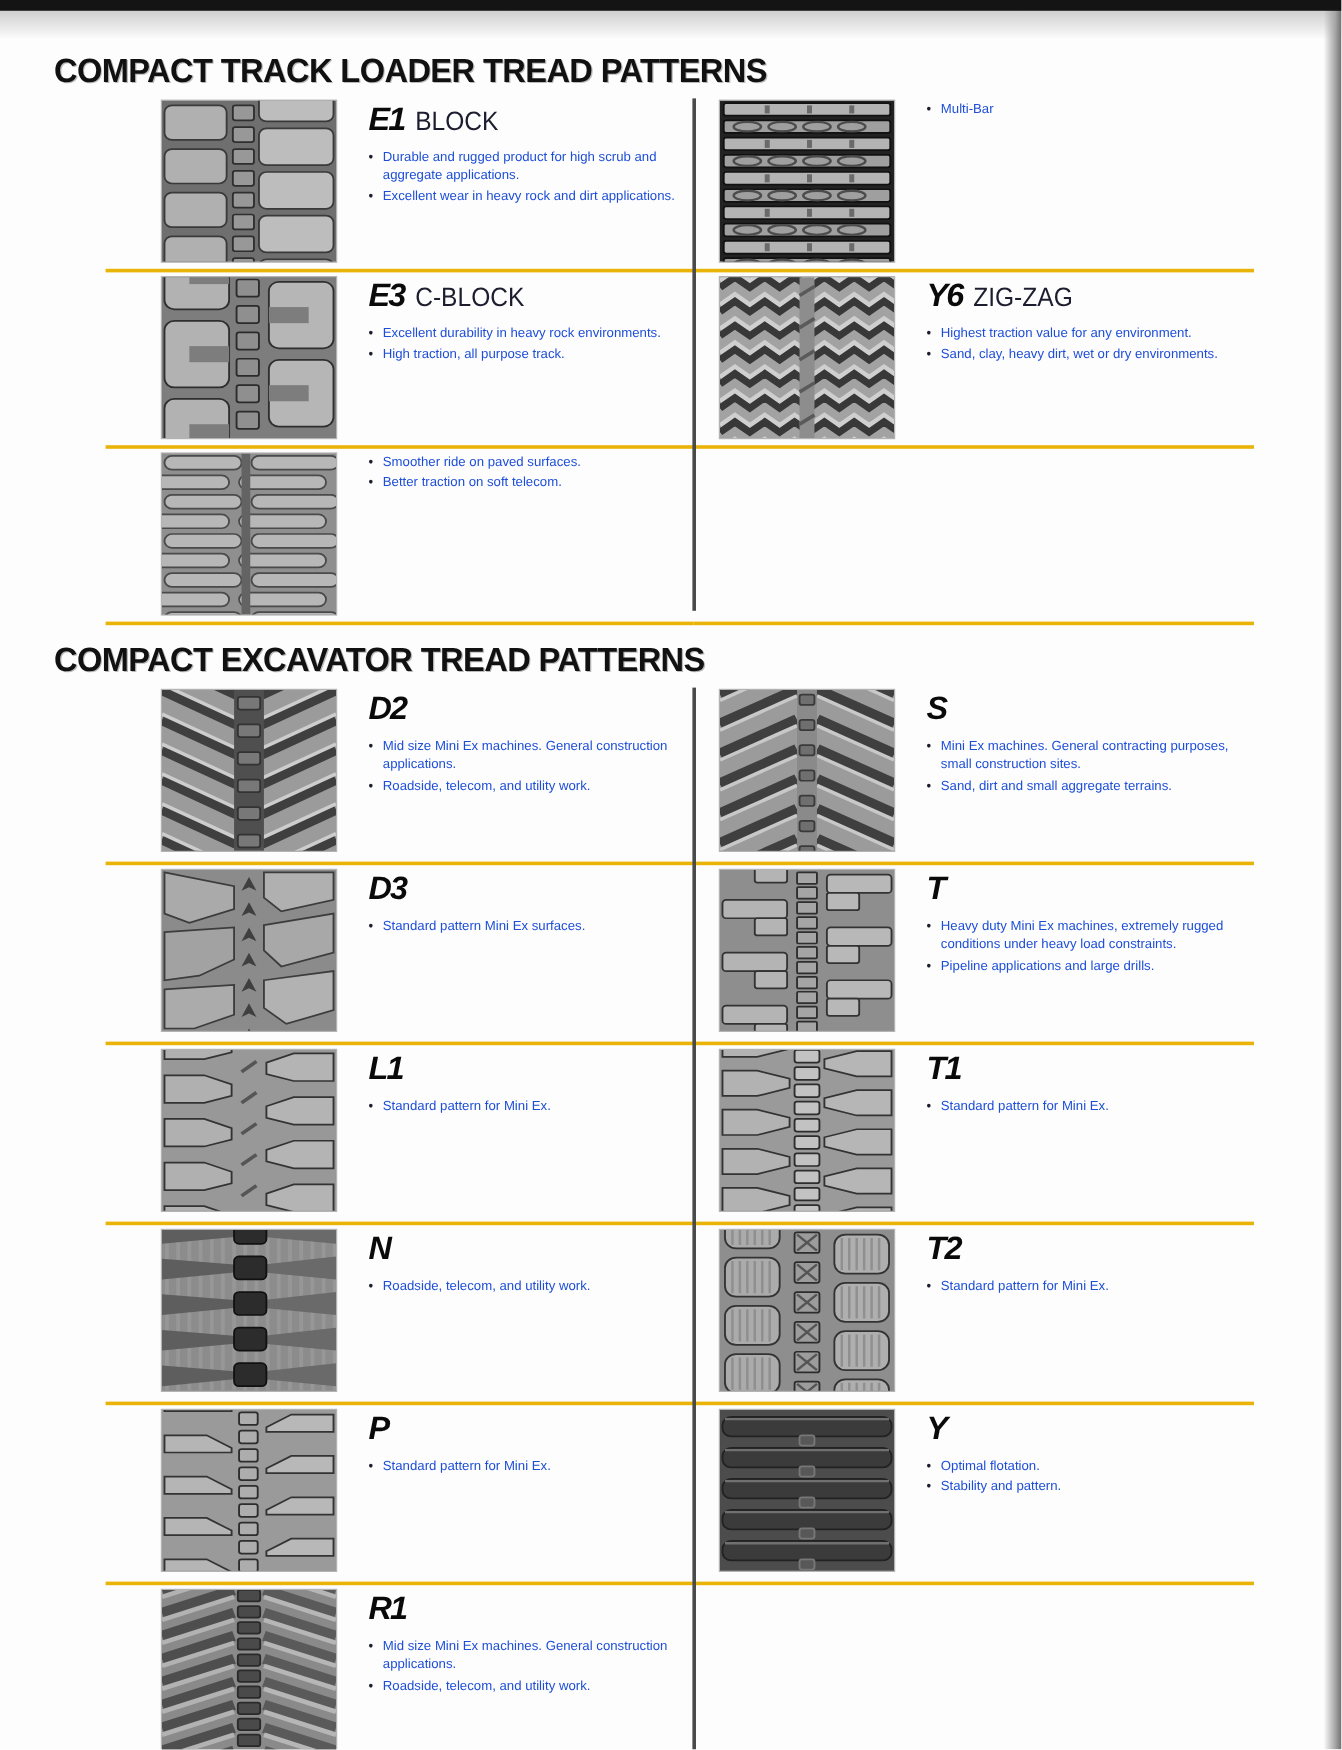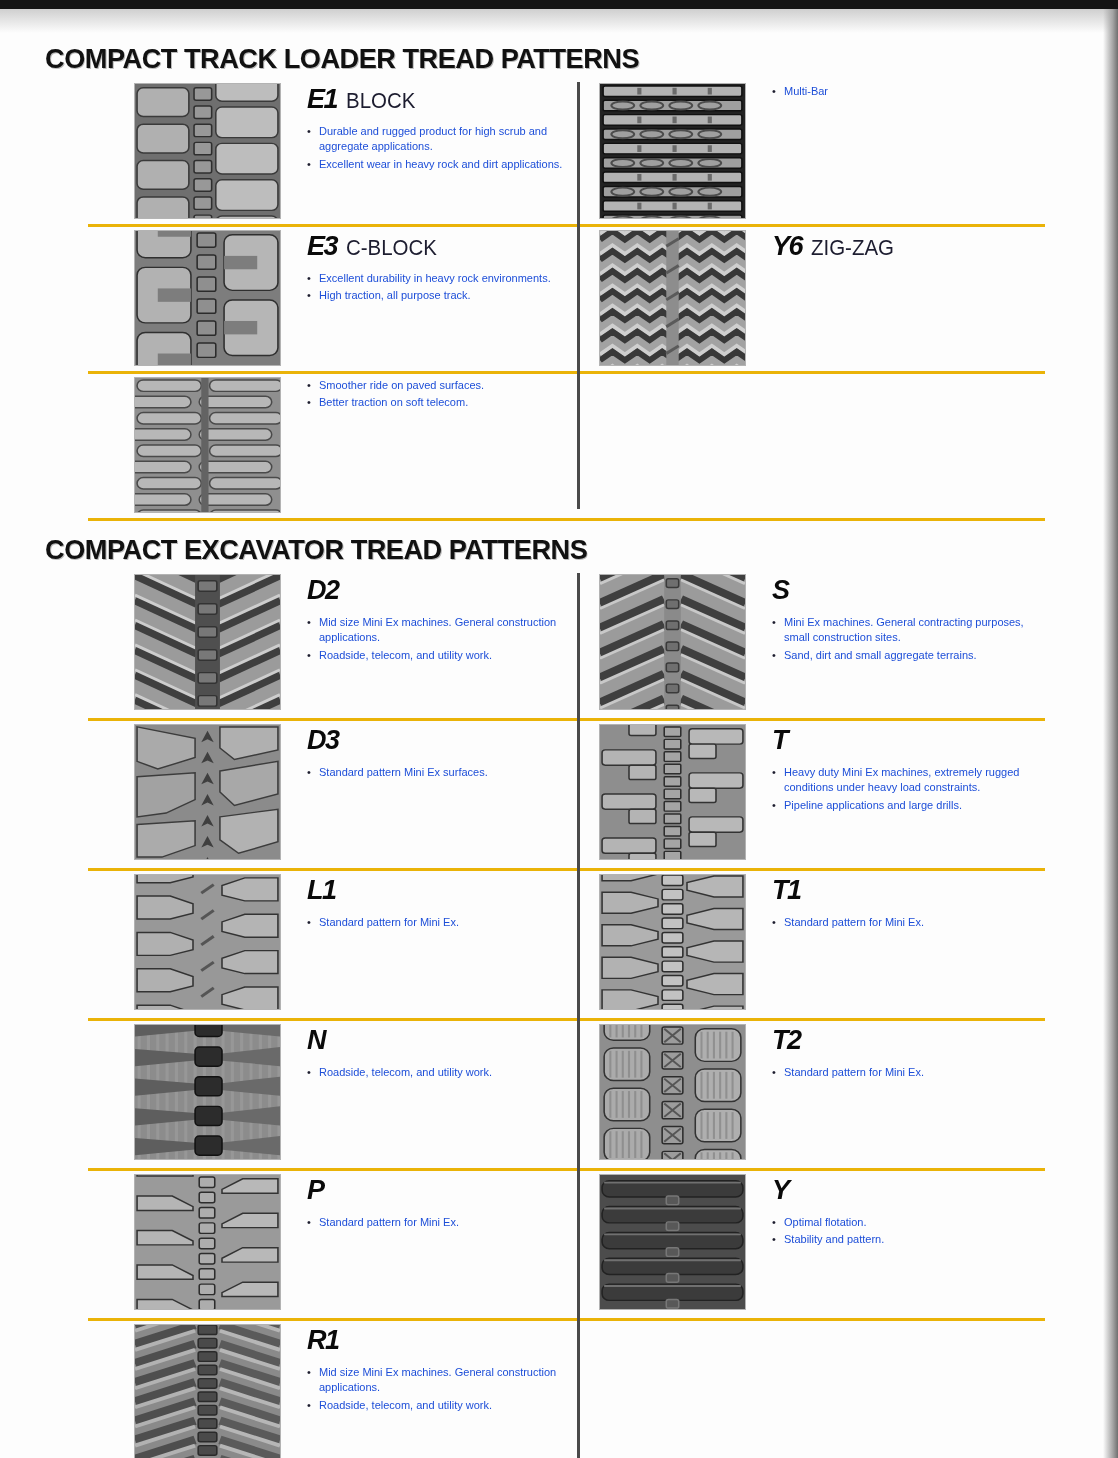--- a/index.html
+++ b/index.html
@@ -207,6 +207,10 @@
       <div class="title-row">
         <span class="code">Y6</span><span class="subtitle">ZIG-ZAG</span>
       </div>
+      <ul class="bullets">
+                  <li>Highest traction value for any environment.</li>
+                  <li>Sand, clay, heavy dirt, wet or dry environments.</li>
+                </ul>
     </div>
   </div>
 

